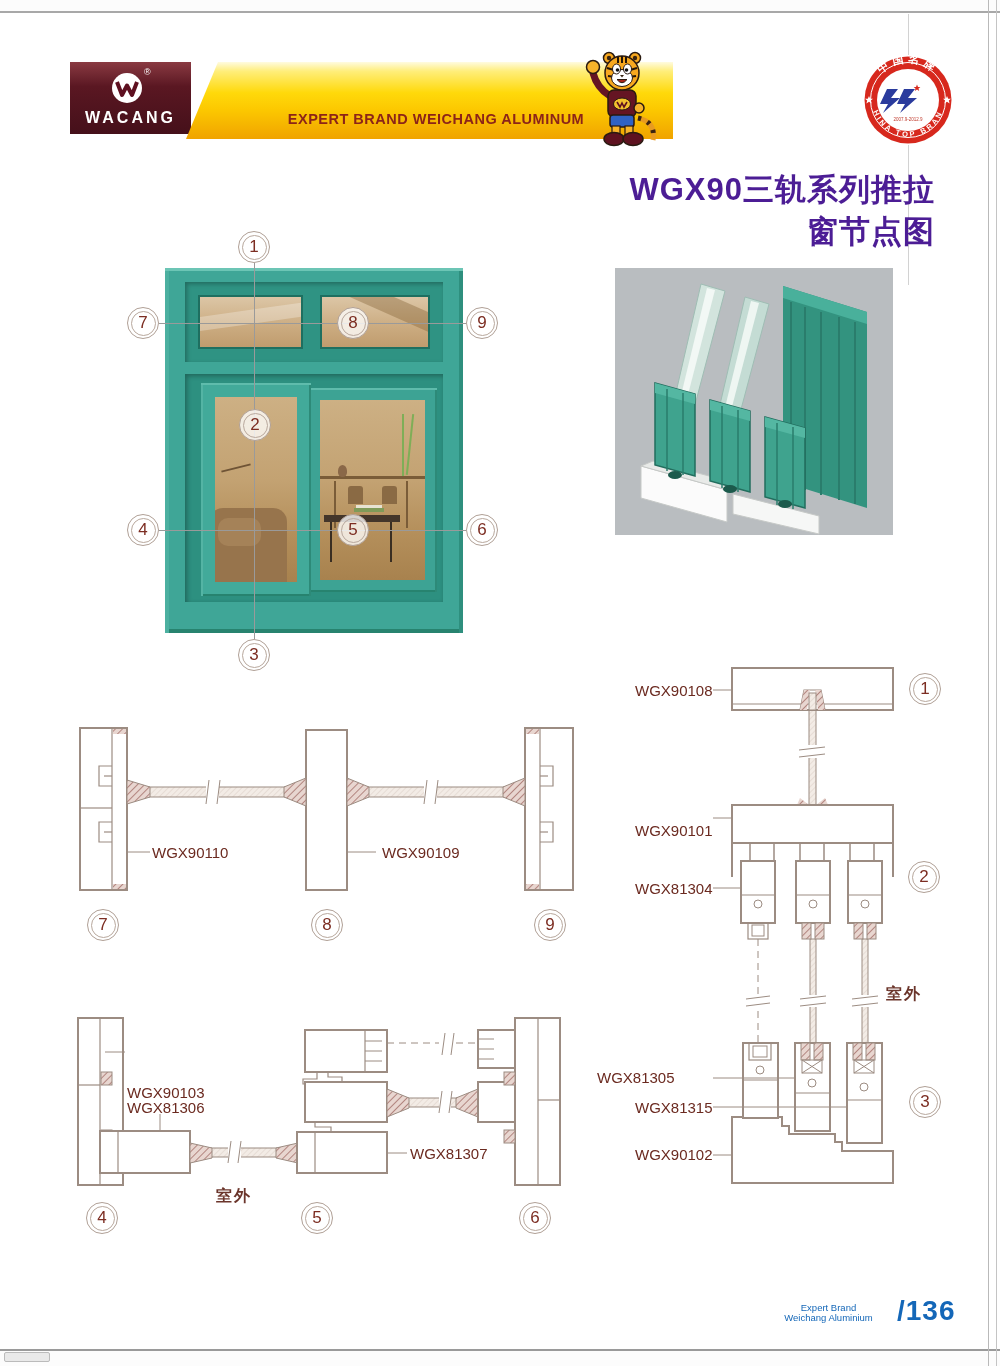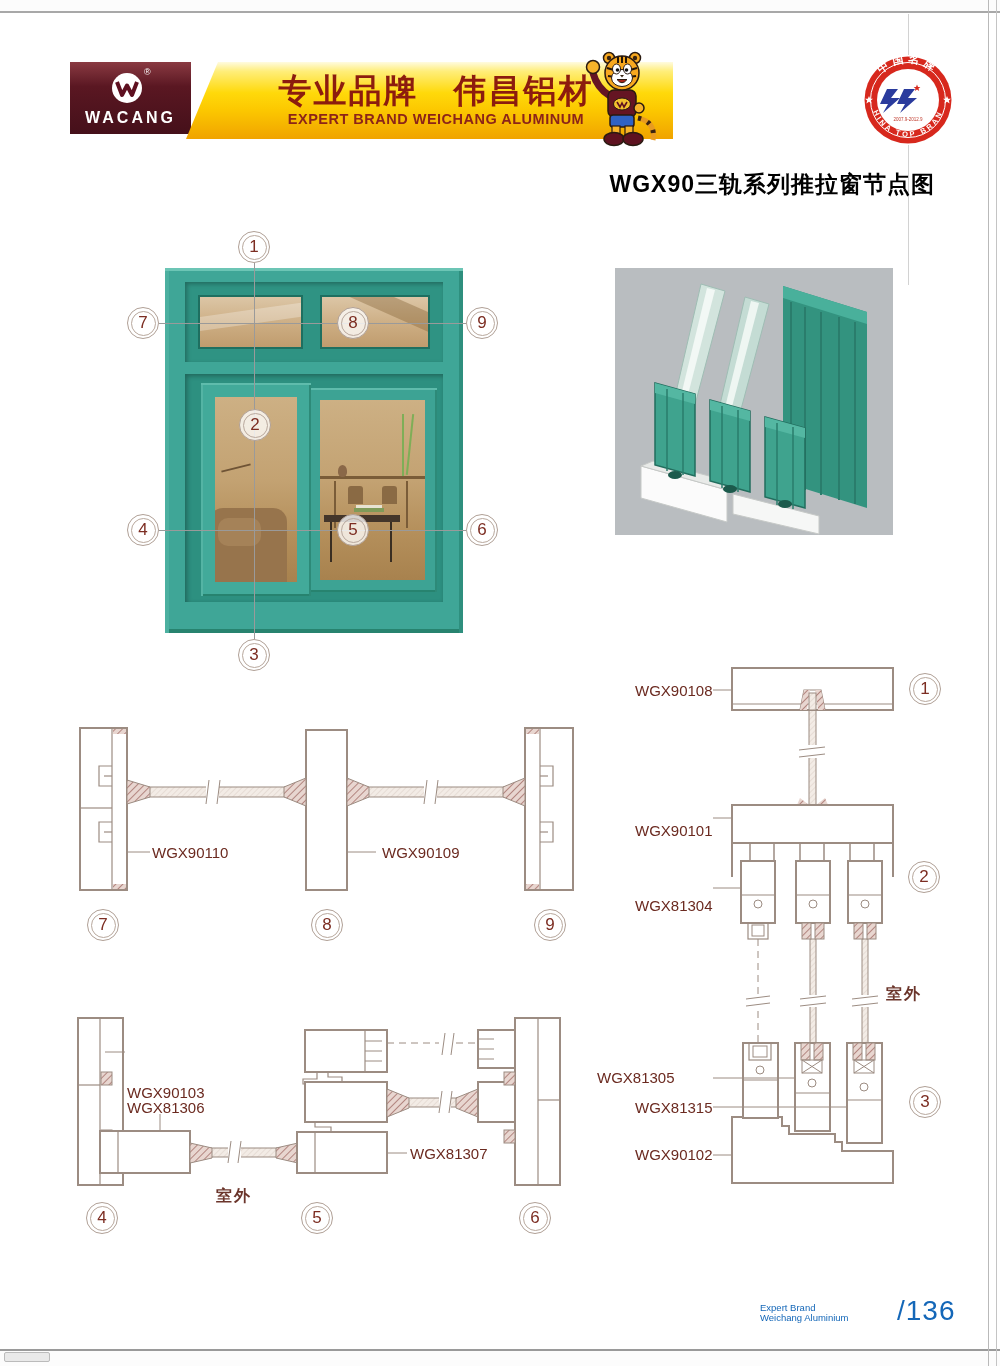--- a/index.html
+++ b/index.html
@@ -115,7 +115,6 @@
   </div>
 
   <div class="banner-yellow">
-    <div class="banner-cn">专业品牌　伟昌铝材</div>
     <div class="banner-en">EXPERT BRAND WEICHANG ALUMINUM</div>
   </div>
 

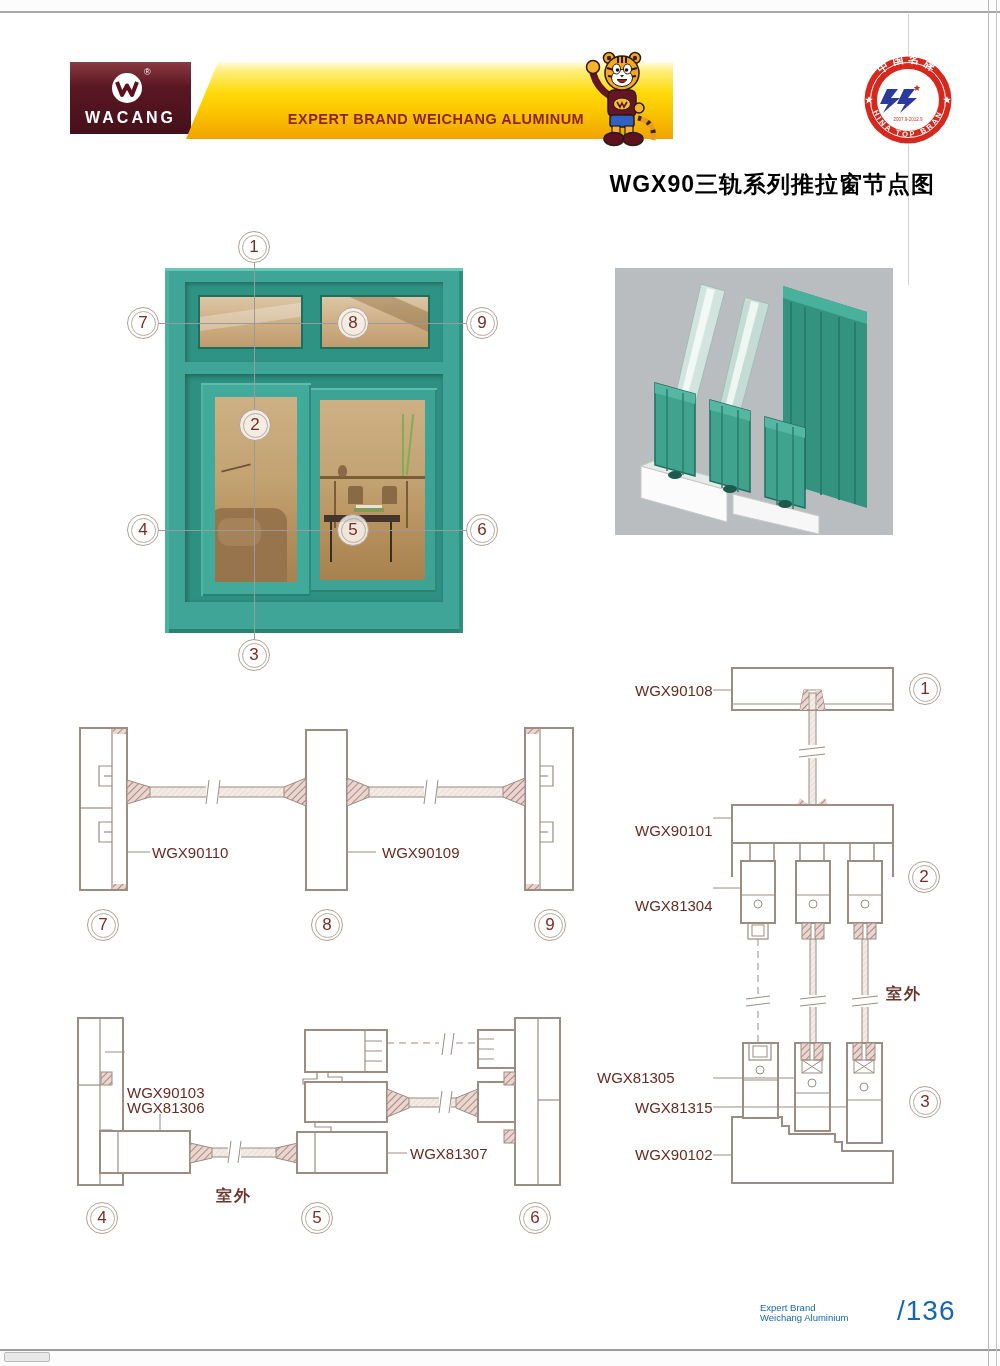--- a/index.html
+++ b/index.html
@@ -40,7 +40,7 @@
   .badge { position:absolute; left:862px; top:54px; z-index:3; }
 
   .page-title { position:absolute; left:600px; top:169px; width:335px; text-align:right;
-    font-size:23px; font-weight:bold; color:#000000; letter-spacing:1px; }
+    font-size:31px; font-weight:bold; color:#4c1d95; letter-spacing:1px; }
 
   
   .win { position:absolute; left:165px; top:268px; width:298px; height:365px; background:#3fa697;

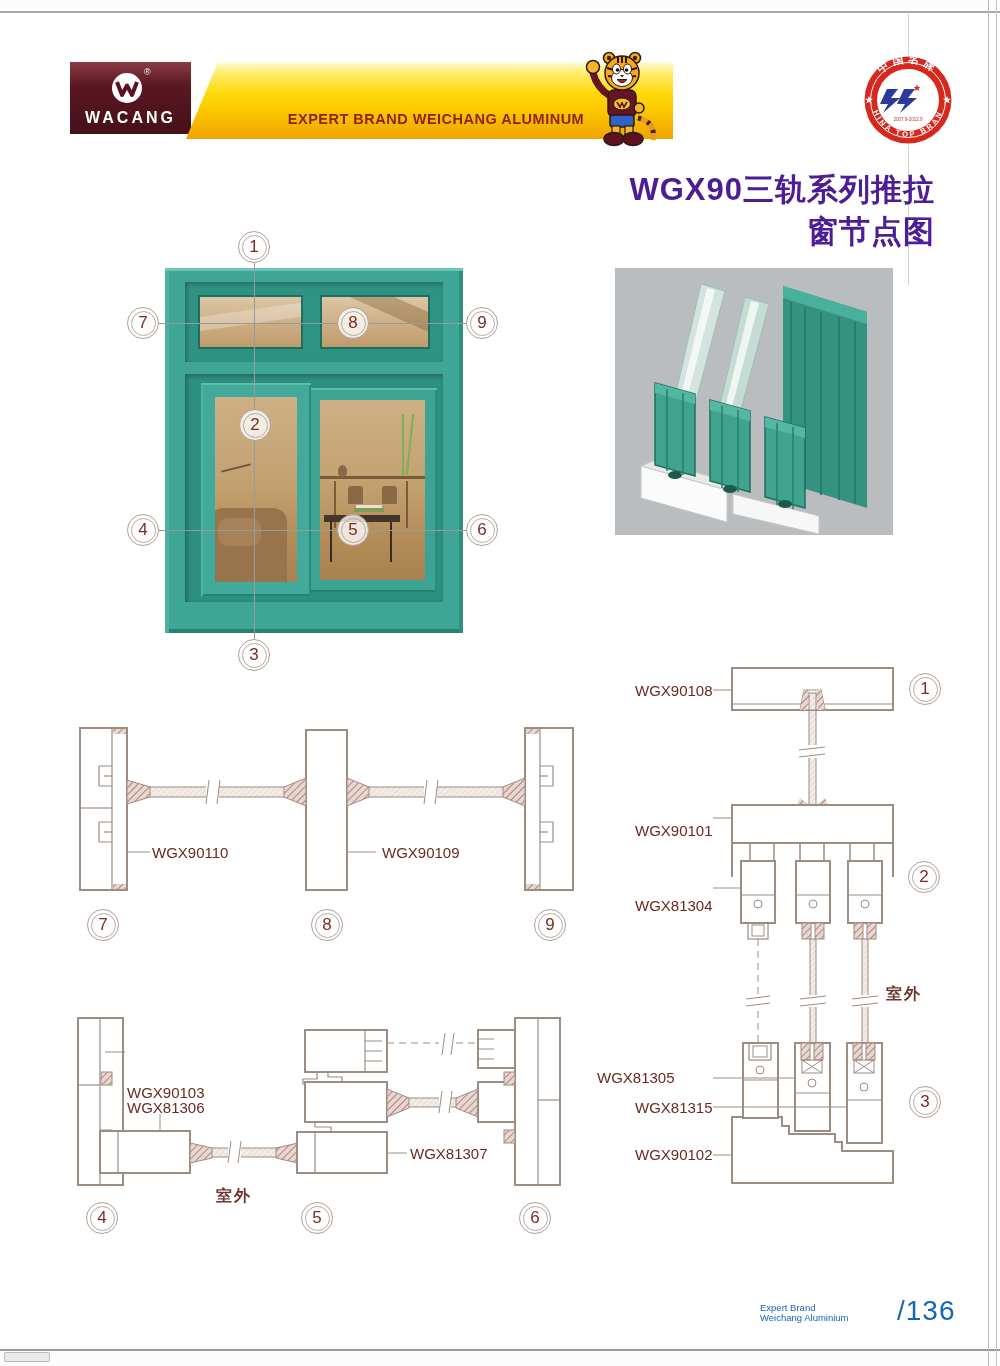--- a/index.html
+++ b/index.html
@@ -523,7 +523,7 @@
   </svg>
   <div class="plabel" style="left:635px; top:682px;">WGX90108</div>
   <div class="plabel" style="left:635px; top:806px;margin-top:16px;">WGX90101</div>
-  <div class="plabel" style="left:635px; top:880px;margin-top:17px;">WGX81304</div>
+  <div class="plabel" style="left:635px; top:880px;">WGX81304</div>
   <div class="plabel" style="left:597px; top:1069px;">WGX81305</div>
   <div class="plabel" style="left:635px; top:1099px;">WGX81315</div>
   <div class="plabel" style="left:635px; top:1146px;">WGX90102</div>

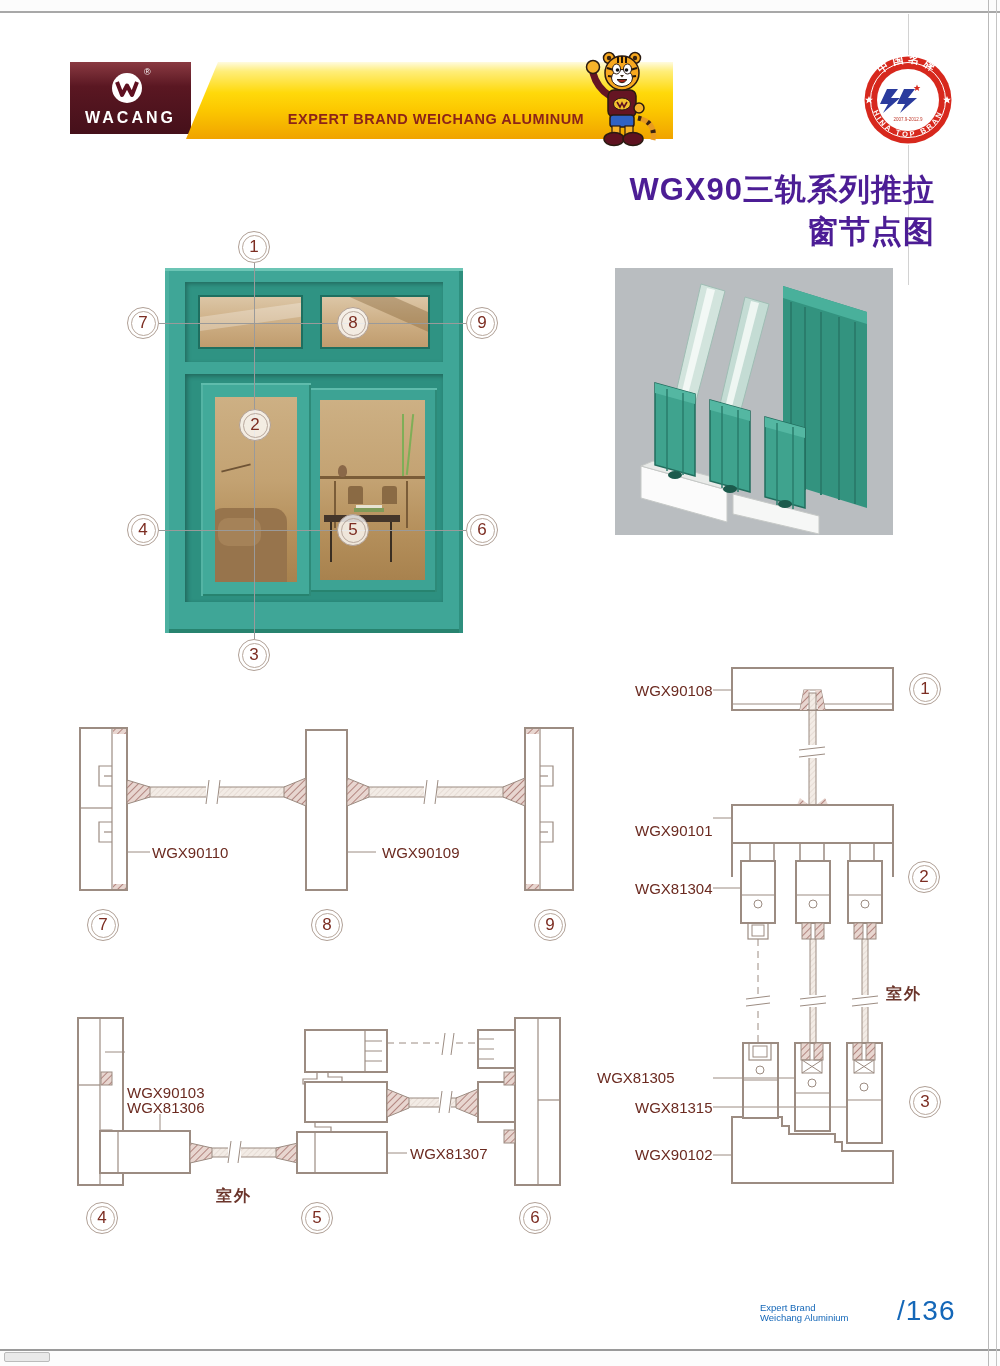--- a/index.html
+++ b/index.html
@@ -92,7 +92,7 @@
   .tsvg { position:absolute; z-index:1; }
 
   
-  .foot-brand { position:absolute; left:760px; top:1303px; width:137px; text-align:left;
+  .foot-brand { position:absolute; left:760px; top:1303px; width:137px; text-align:center;
     font-size:9.5px; line-height:10px; color:#1467b8; z-index:10; }
   .foot-page { position:absolute; left:897px; top:1295px; font-size:28px; font-weight:normal;
     color:#1467b8; z-index:10; letter-spacing:1px; }

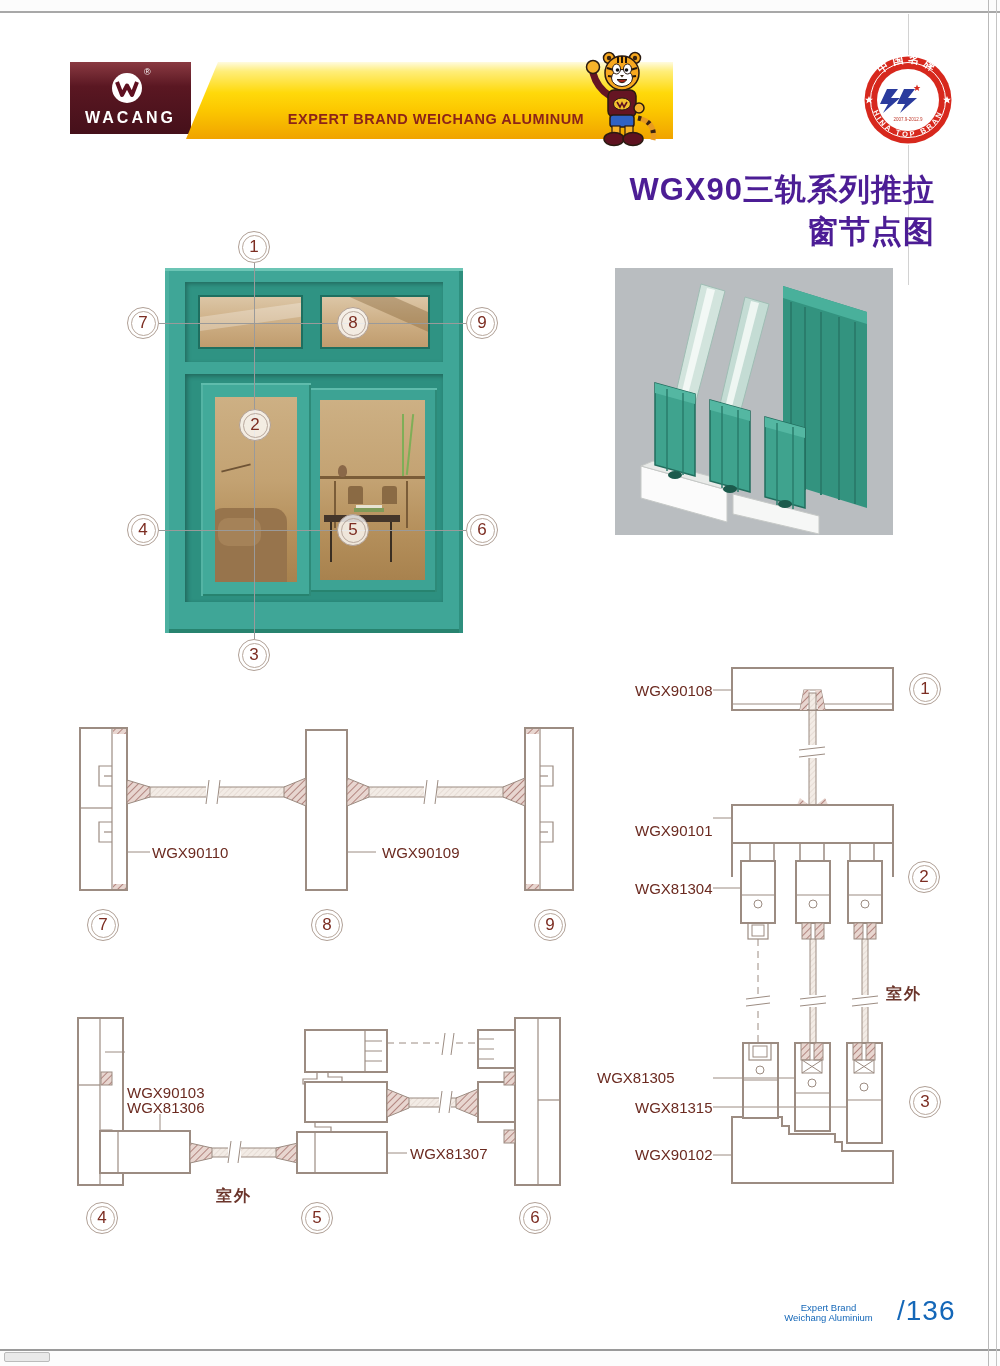--- a/index.html
+++ b/index.html
@@ -94,7 +94,7 @@
   
   .foot-brand { position:absolute; left:760px; top:1303px; width:137px; text-align:center;
     font-size:9.5px; line-height:10px; color:#1467b8; z-index:10; }
-  .foot-page { position:absolute; left:897px; top:1295px; font-size:28px; font-weight:normal;
+  .foot-page { position:absolute; left:897px; top:1295px; font-size:28px; font-weight:bold;
     color:#1467b8; z-index:10; letter-spacing:1px; }
 </style>
 </head>

